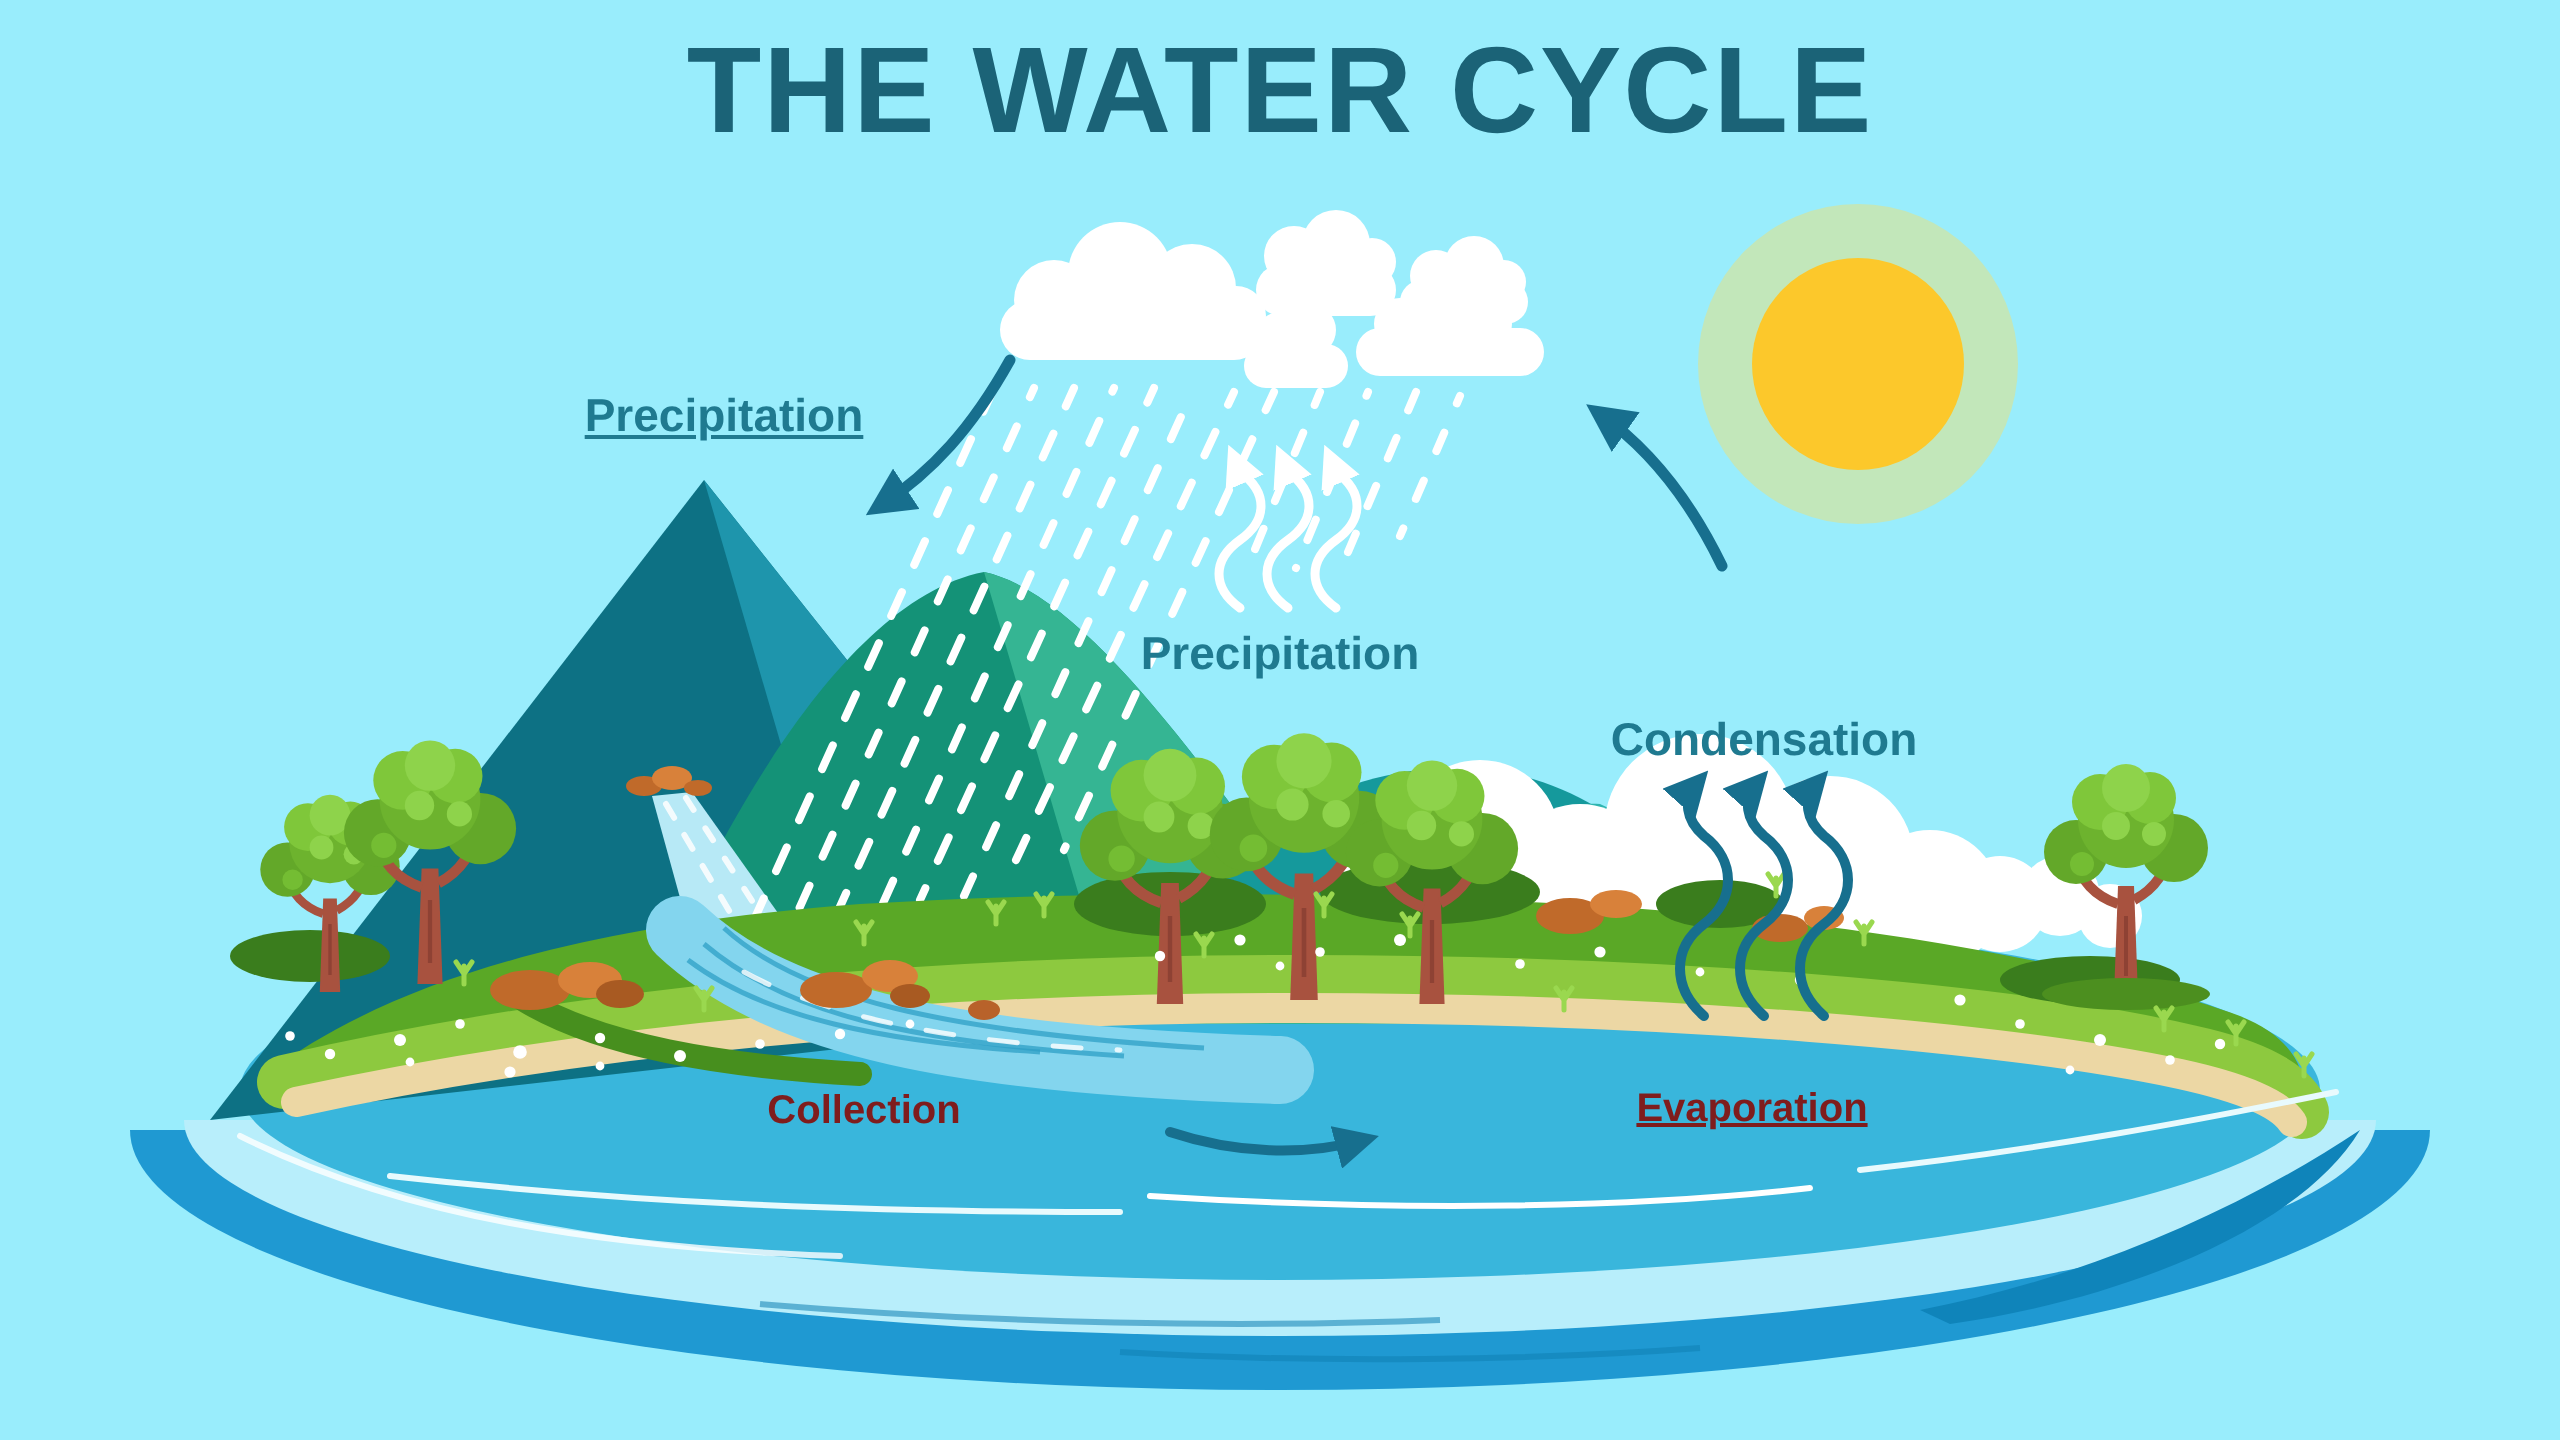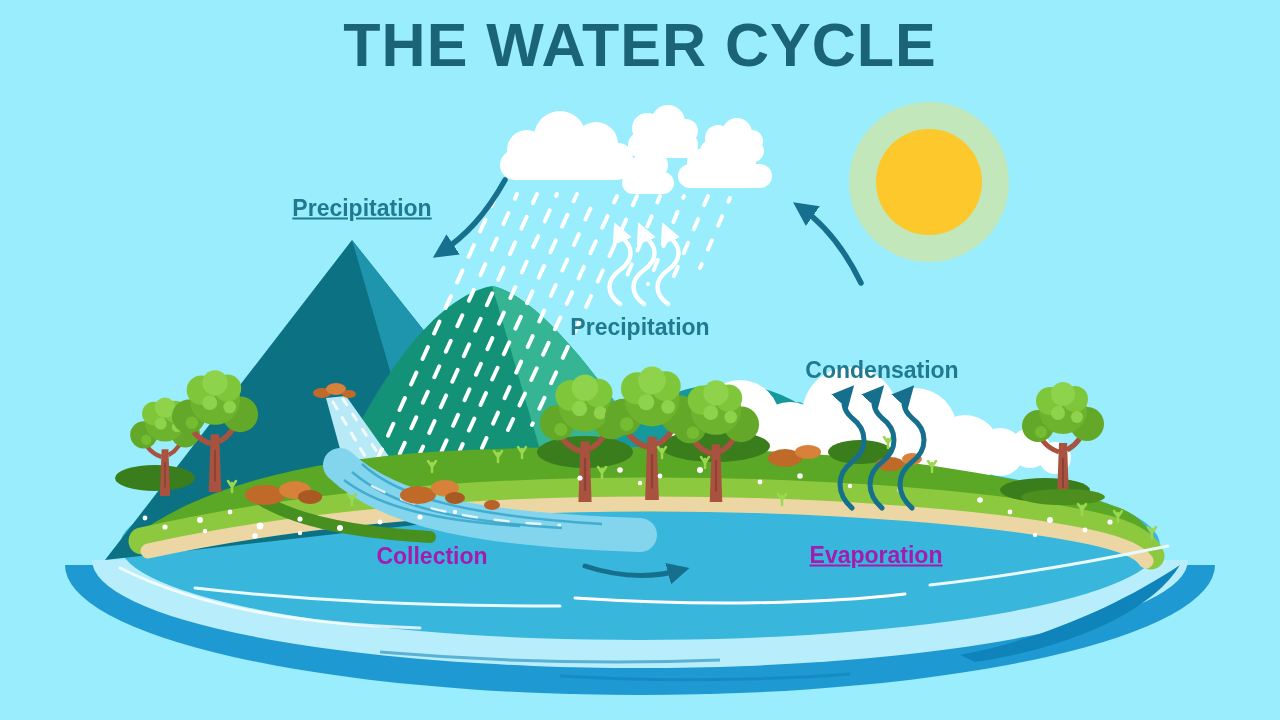--- a/index.html
+++ b/index.html
@@ -13,7 +13,7 @@
        font-weight:bold;pointer-events:none;}
   #title{left:640px;top:45px;font-size:61px;letter-spacing:1px;color:#1b6377;}
   .teal-lbl{font-size:23px;color:#1f7a90;}
-  .white-lbl{font-size:23px;color:#a21caf;}
+  .white-lbl{font-size:20px;color:#7f1d1d;}
   #lbl-precipitation{left:362px;top:208px;text-decoration:underline;}
   #lbl-transpiration{left:640px;top:327px;}
   #lbl-condensation{left:882px;top:326px;margin-top:44px;}

